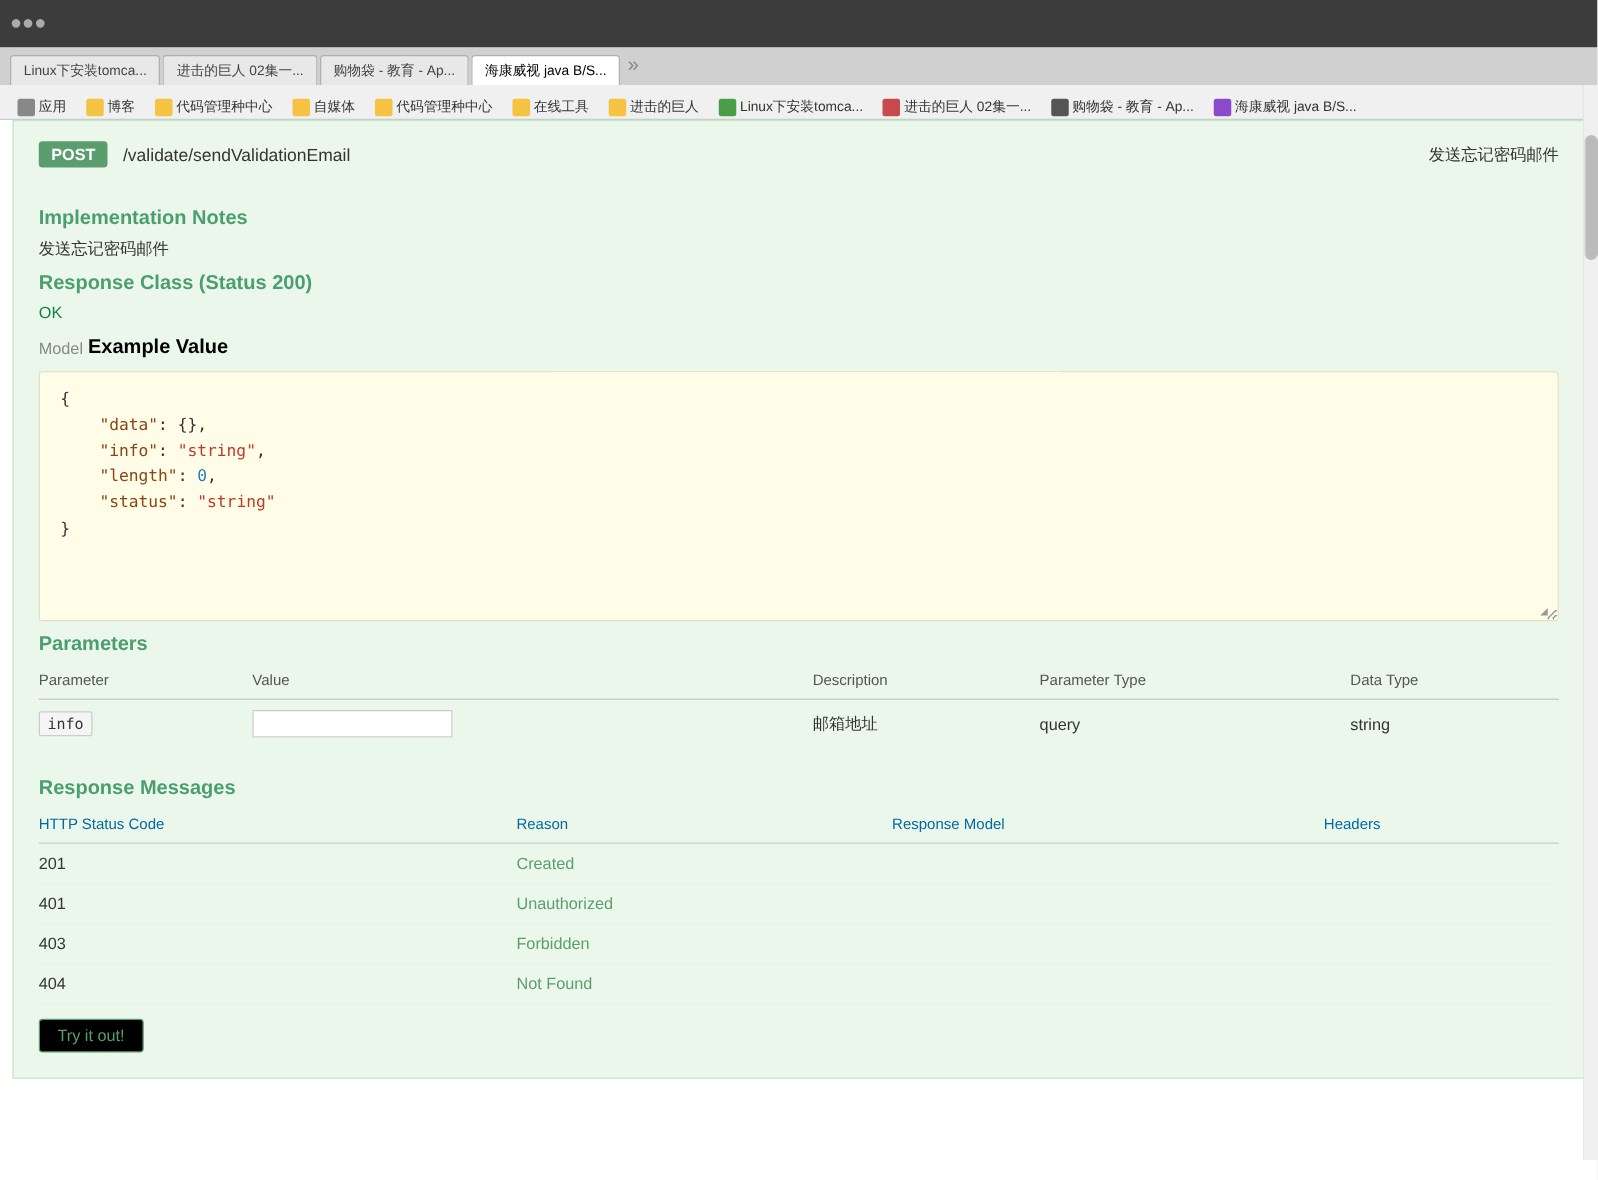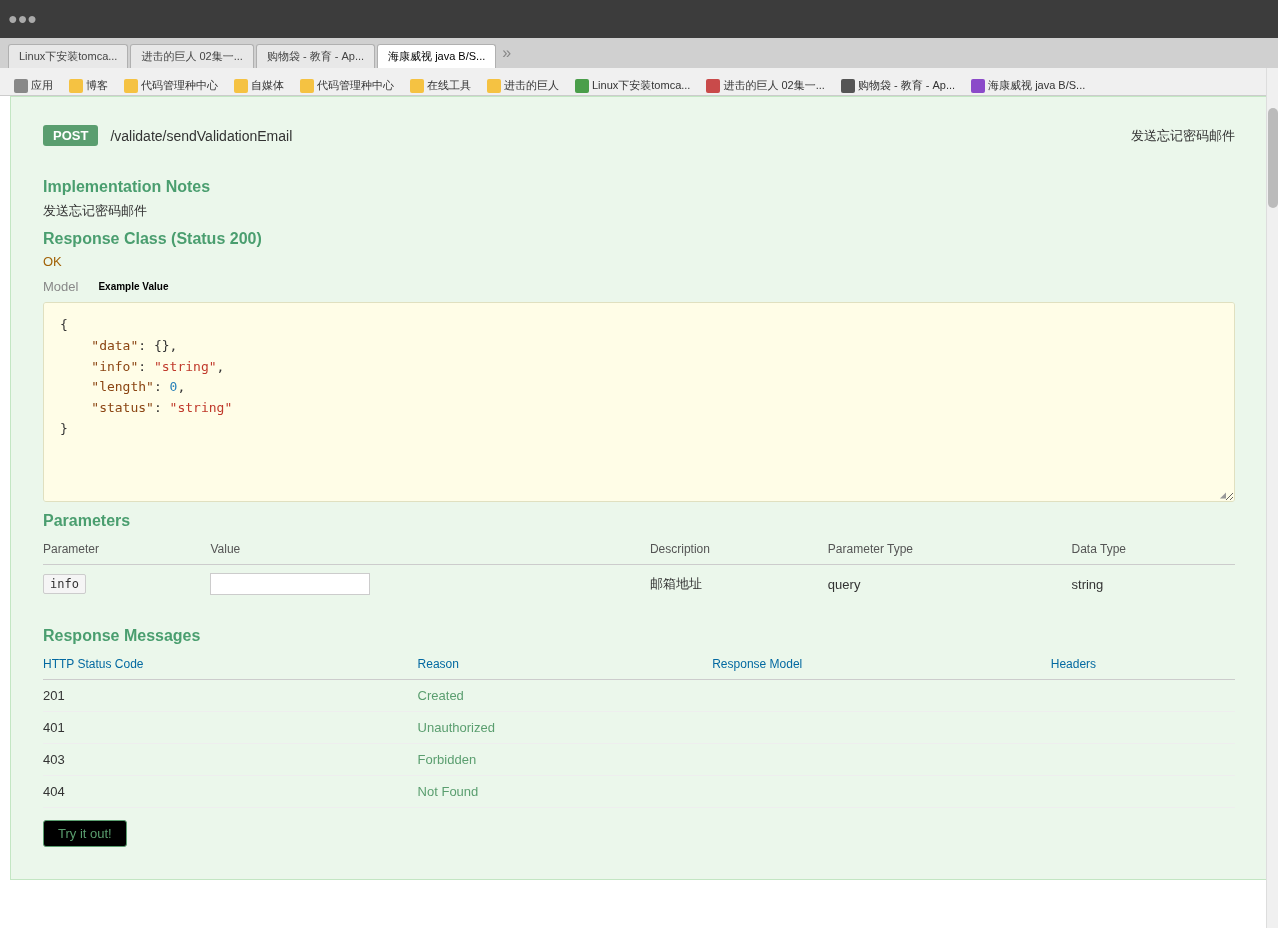--- a/index.html
+++ b/index.html
@@ -93,7 +93,7 @@
       background: #ebf7eb;
       border: 1px solid #c3e6c3;
       margin: 0 10px;
-      padding: 16px;
+      padding: 4px;
     }
 
     

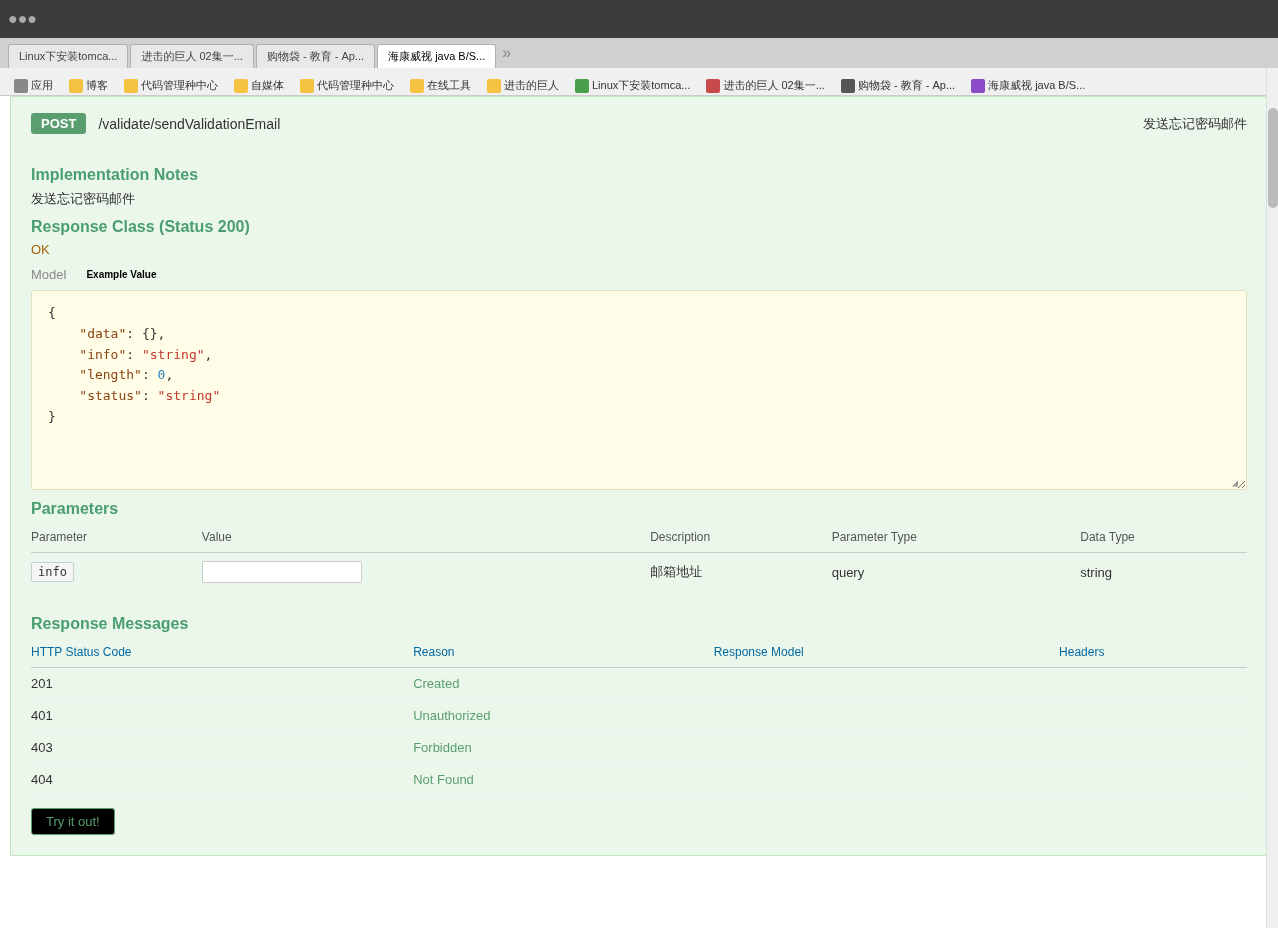--- a/index.html
+++ b/index.html
@@ -144,7 +144,7 @@
 
     .response-class-ok {
       font-size: 13px;
-      color: #a16207;
+      color: #15803d;
       margin-bottom: 10px;
     }
 

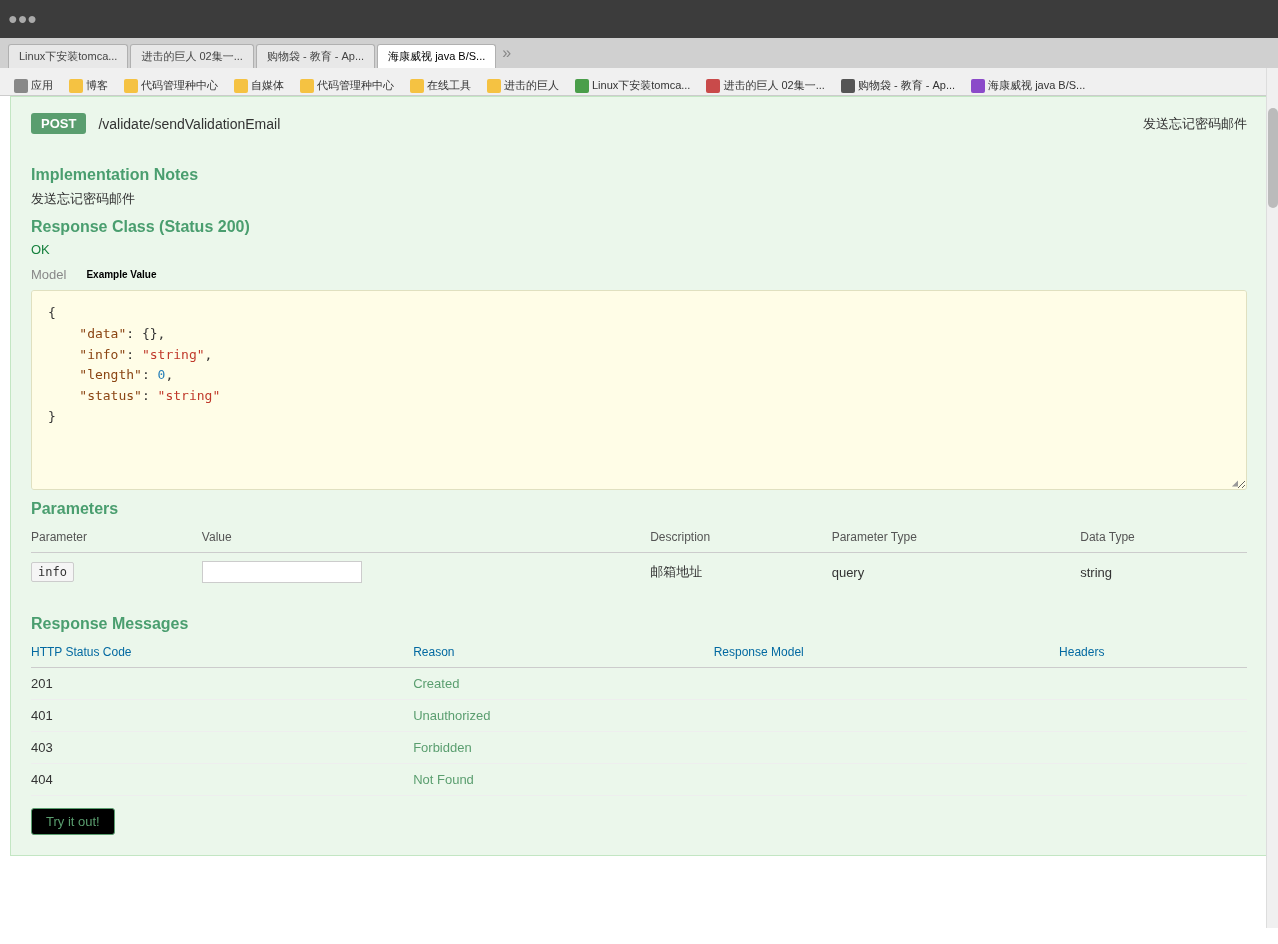--- a/index.html
+++ b/index.html
@@ -150,7 +150,6 @@
 
     .model-tabs {
       display: flex;
-      gap: 16px;
       margin-bottom: 8px;
       align-items: center;
     }

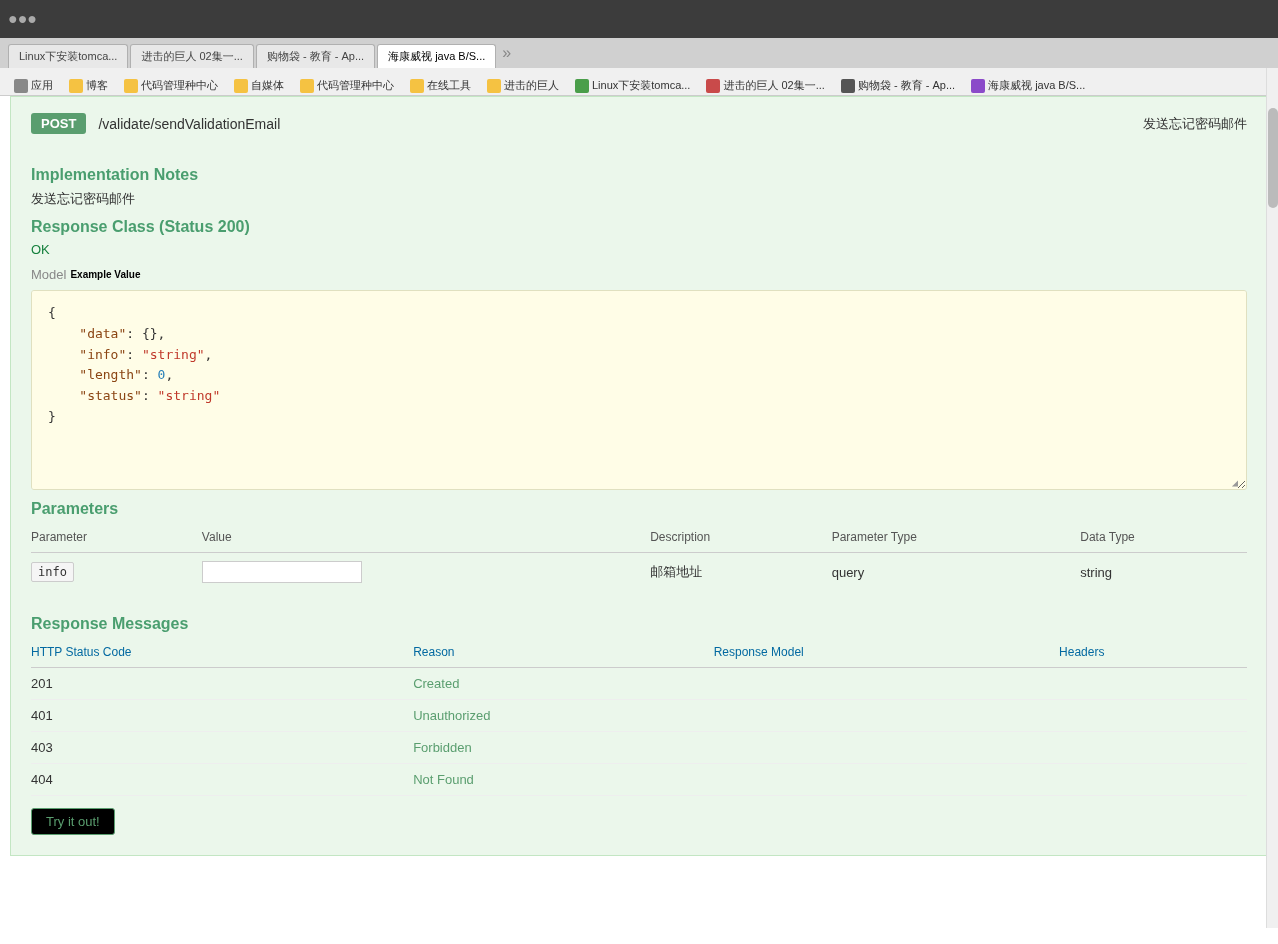--- a/index.html
+++ b/index.html
@@ -158,7 +158,7 @@
       font-size: 13px;
     }
     .model-tab {
-      font-size: 10px;
+      font-size: 16px;
       color: #333;
       cursor: pointer;
       padding: 2px 4px;

